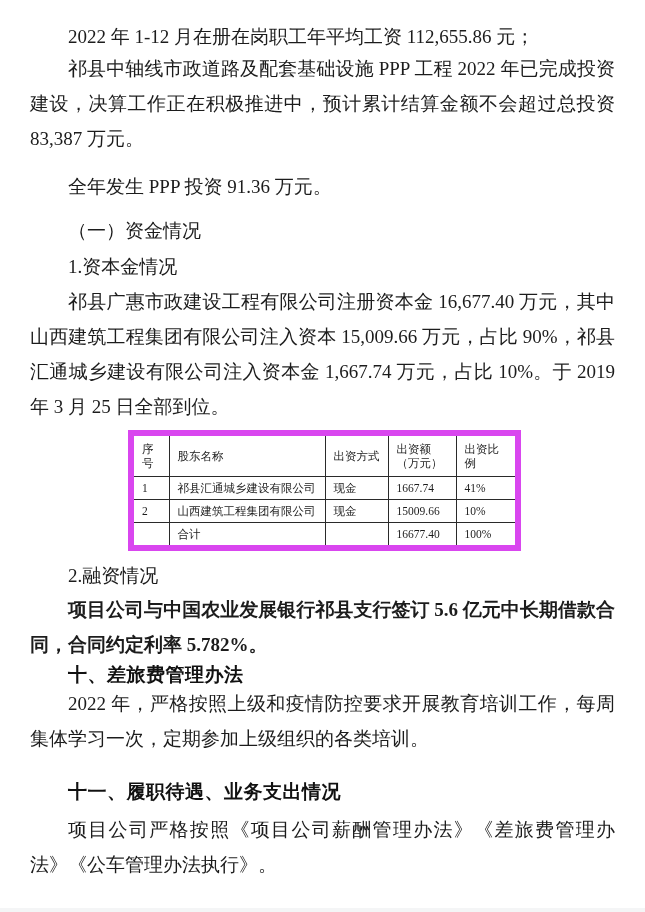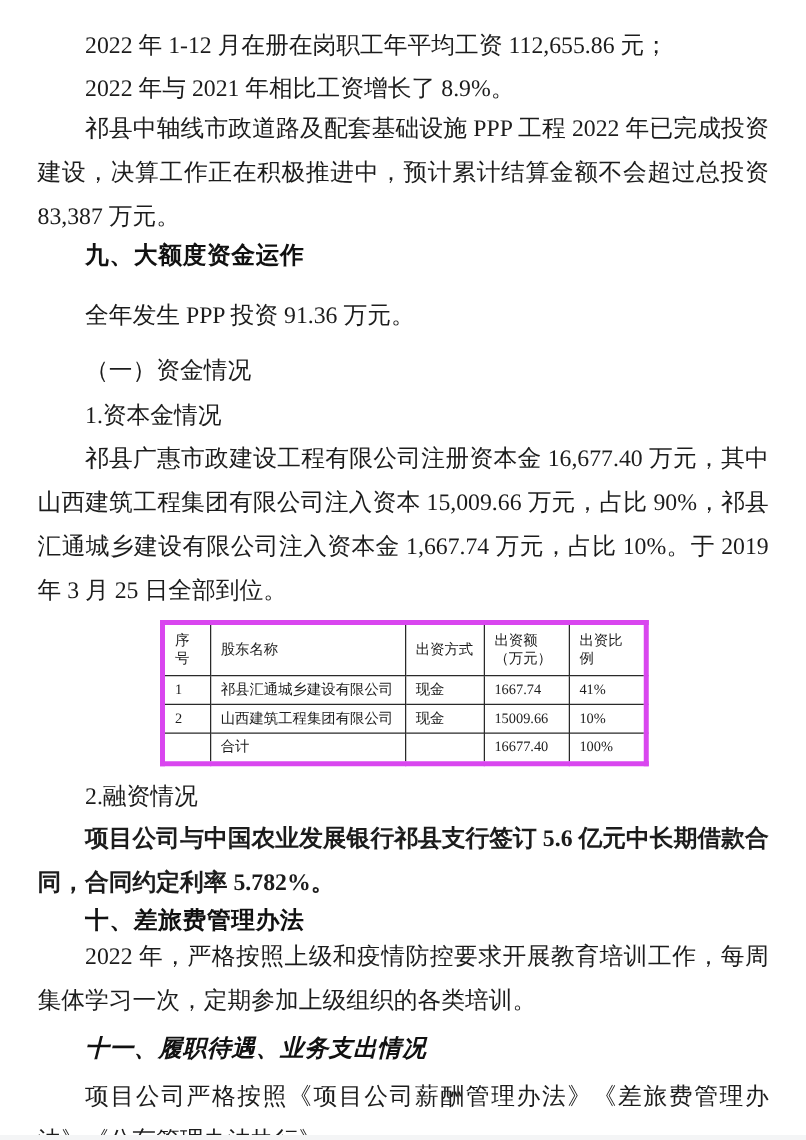--- a/index.html
+++ b/index.html
@@ -105,7 +105,6 @@
 <div class="page">
 
   <p class="para">2022 年 1-12 月在册在岗职工年平均工资 112,655.86 元；</p>
-  <p class="para m-wage-growth">2022 年与 2021 年相比工资增长了 8.9%。</p>
 
   <p class="para m-p8">祁县中轴线市政道路及配套基础设施 PPP 工程 2022 年已完成投资建设，决算工作正在积极推进中，预计累计结算金额不会超过总投资 83,387 万元。</p>
 

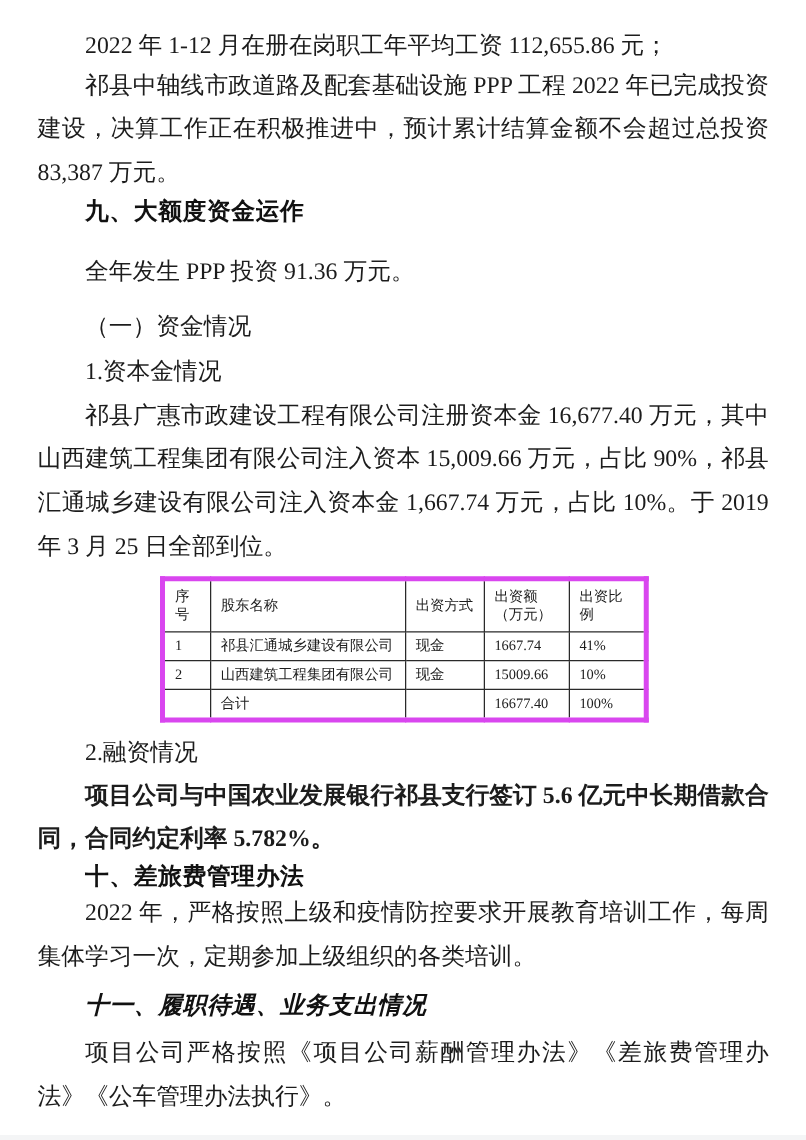--- a/index.html
+++ b/index.html
@@ -108,7 +108,6 @@
 
   <p class="para m-p8">祁县中轴线市政道路及配套基础设施 PPP 工程 2022 年已完成投资建设，决算工作正在积极推进中，预计累计结算金额不会超过总投资 83,387 万元。</p>
 
-  <h2 class="heading m-h9">九、大额度资金运作</h2>
   <p class="para m-ppp">全年发生 PPP 投资 91.36 万元。</p>
   <p class="para m-sub1">（一）资金情况</p>
   <p class="para m-cap-title">1.资本金情况</p>

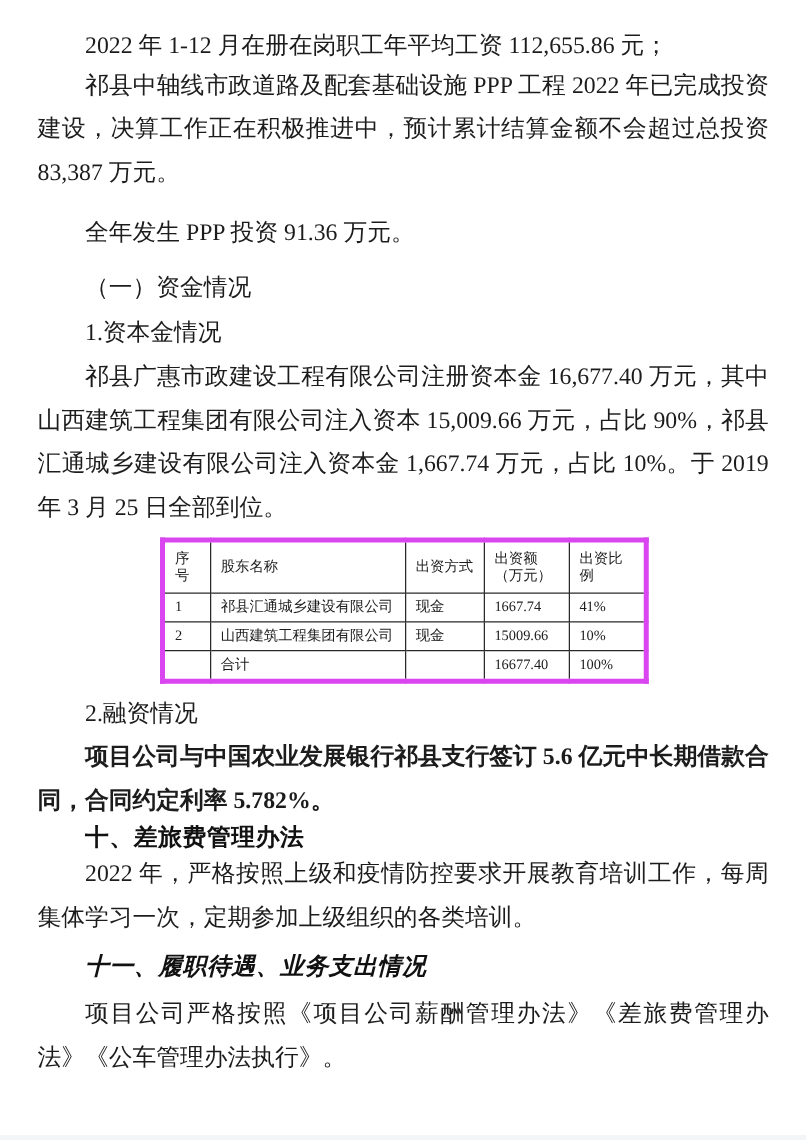--- a/index.html
+++ b/index.html
@@ -64,7 +64,7 @@
     font-size: 11.5px;
     line-height: 14px;
     color: #1c1c1c;
-    border: 4px solid #d946ef;
+    border: 6px solid #d946ef;
   }
   table.sh-table th,
   table.sh-table td {

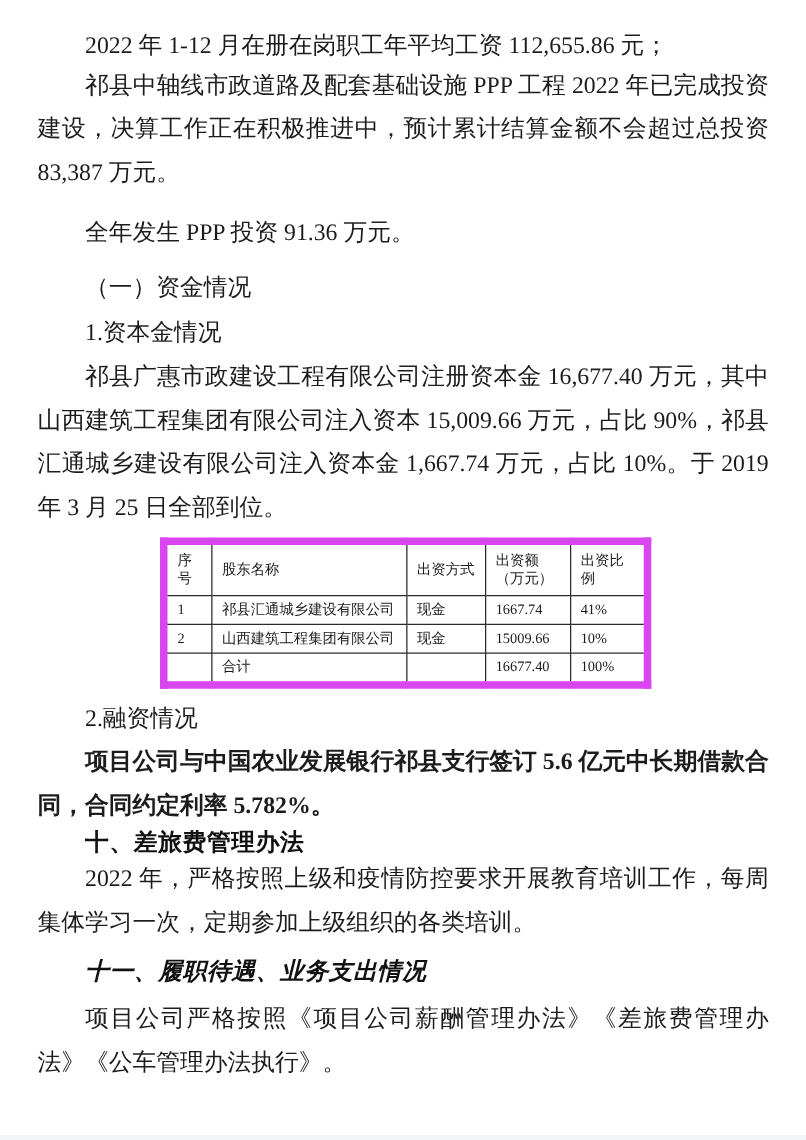--- a/index.html
+++ b/index.html
@@ -53,7 +53,7 @@
   .m-fin-det   { margin-top: -1px; font-weight: bold; }
   .m-h10       { margin-top: -5px; }
   .m-p10       { margin-top: -6px; }
-  .m-h11       { margin-top: 4px; font-style: italic; }
+  .m-h11       { margin-top: 18px; }
   .m-p11       { margin-top: 3px; }
 
   table.sh-table {

